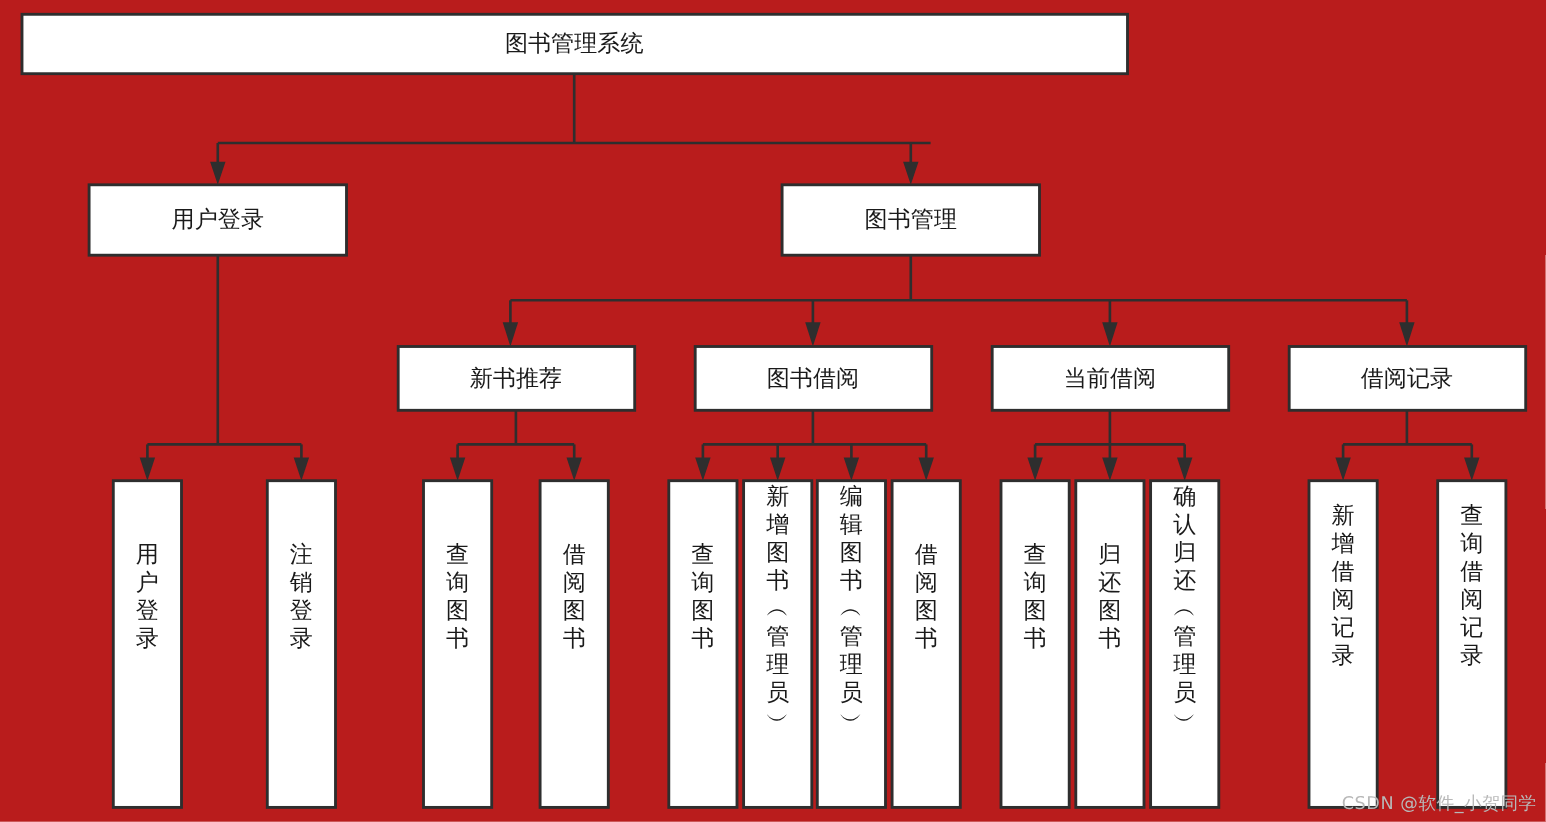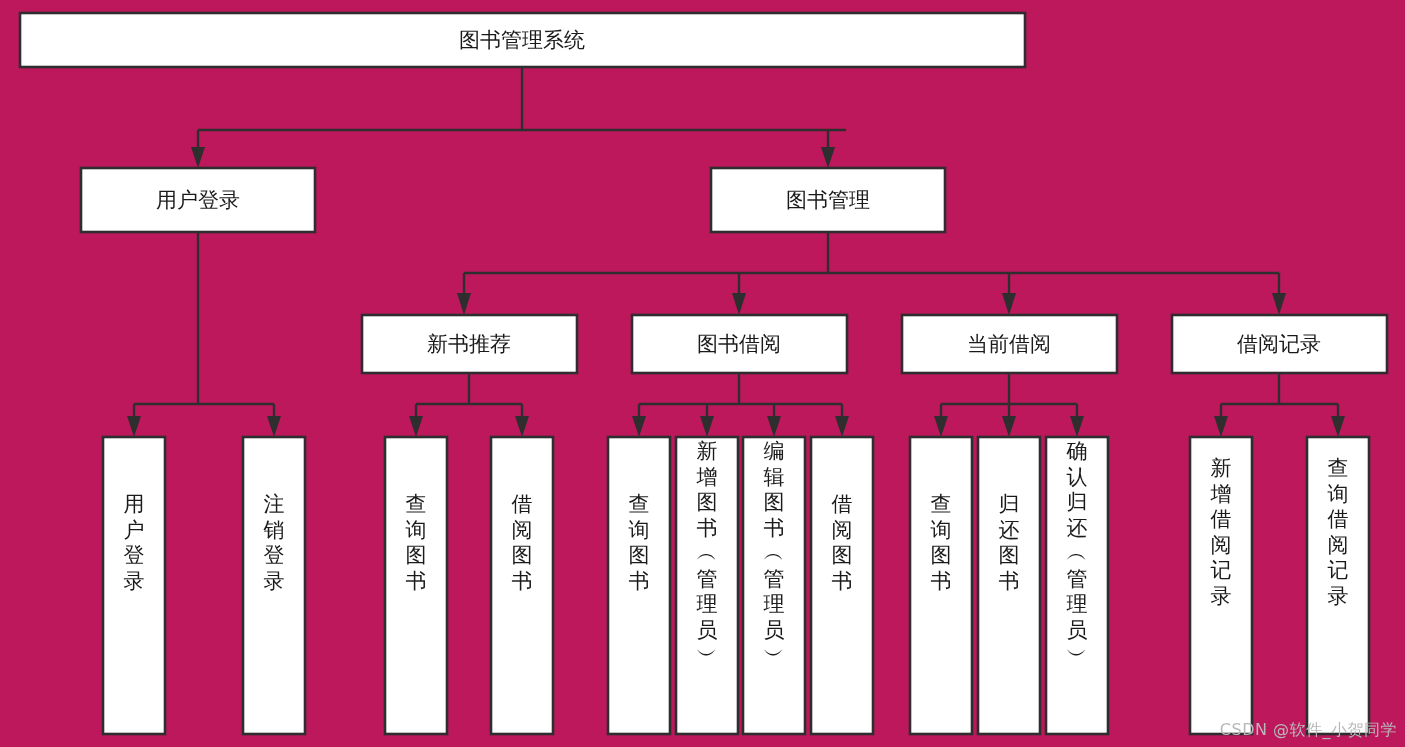--- a/index.html
+++ b/index.html
@@ -17,7 +17,7 @@
     position: relative;
     width: 1405px;
     height: 747px;
-    background: #be185d;
+    background: #b91c1c;
   }
   svg#tree-svg {
     position: absolute;

